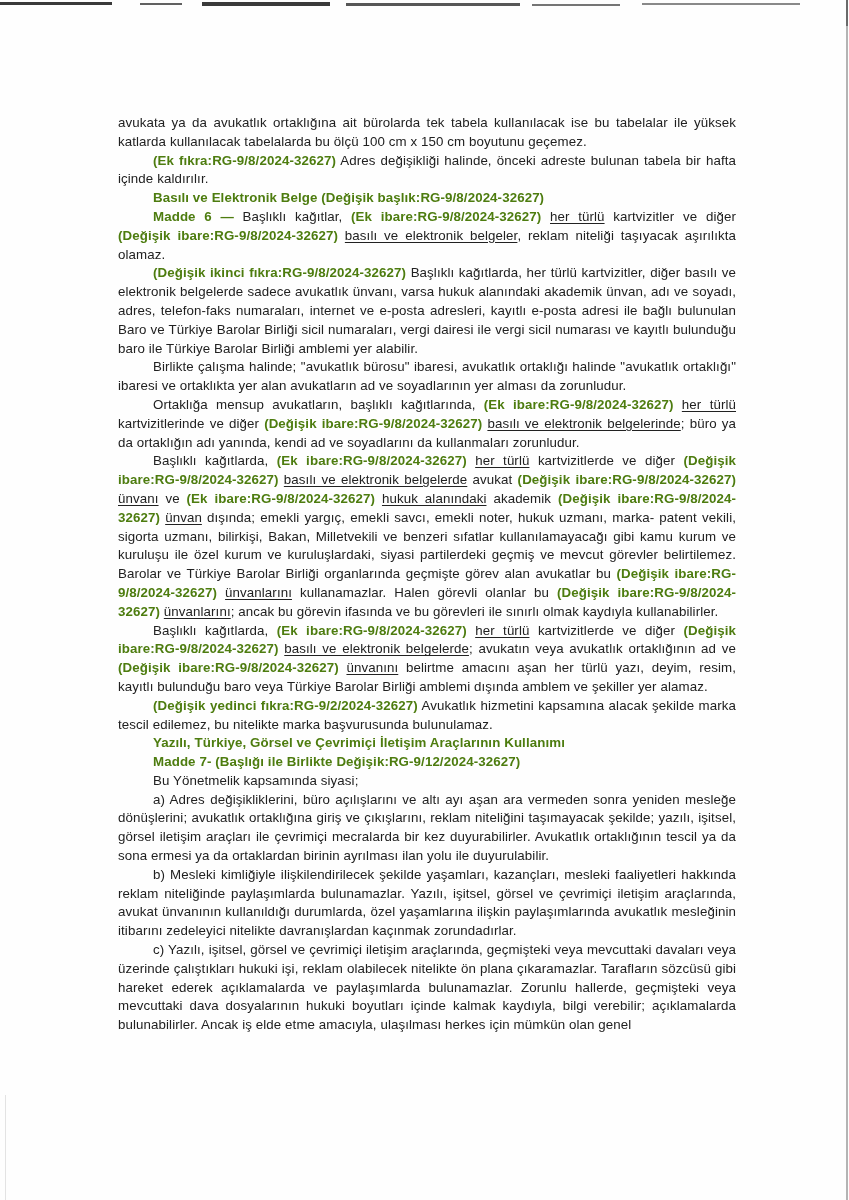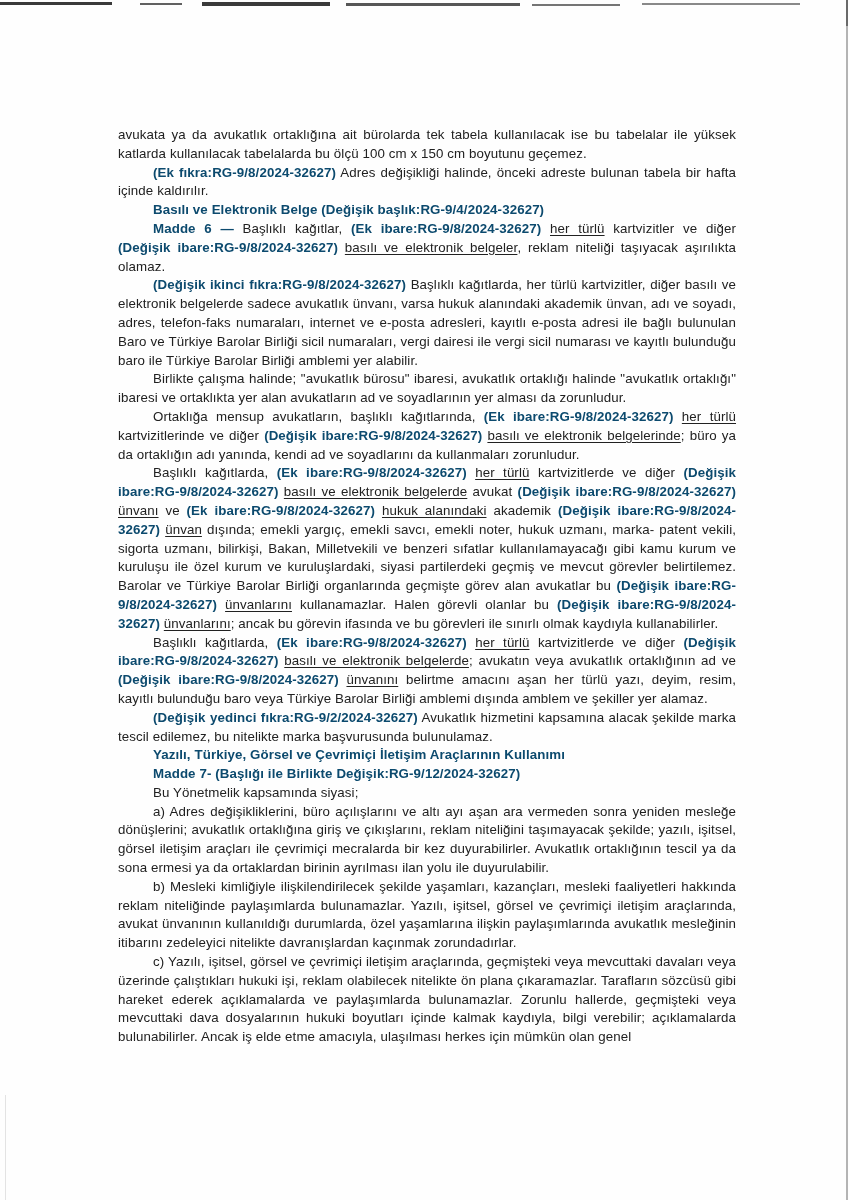--- a/index.html
+++ b/index.html
@@ -18,7 +18,7 @@
   .doc-body {
     position: absolute;
     left: 118px;
-    top: 126px;
+    top: 114px;
     width: 618px;
     color: #212121;
     font-size: 13.3px;

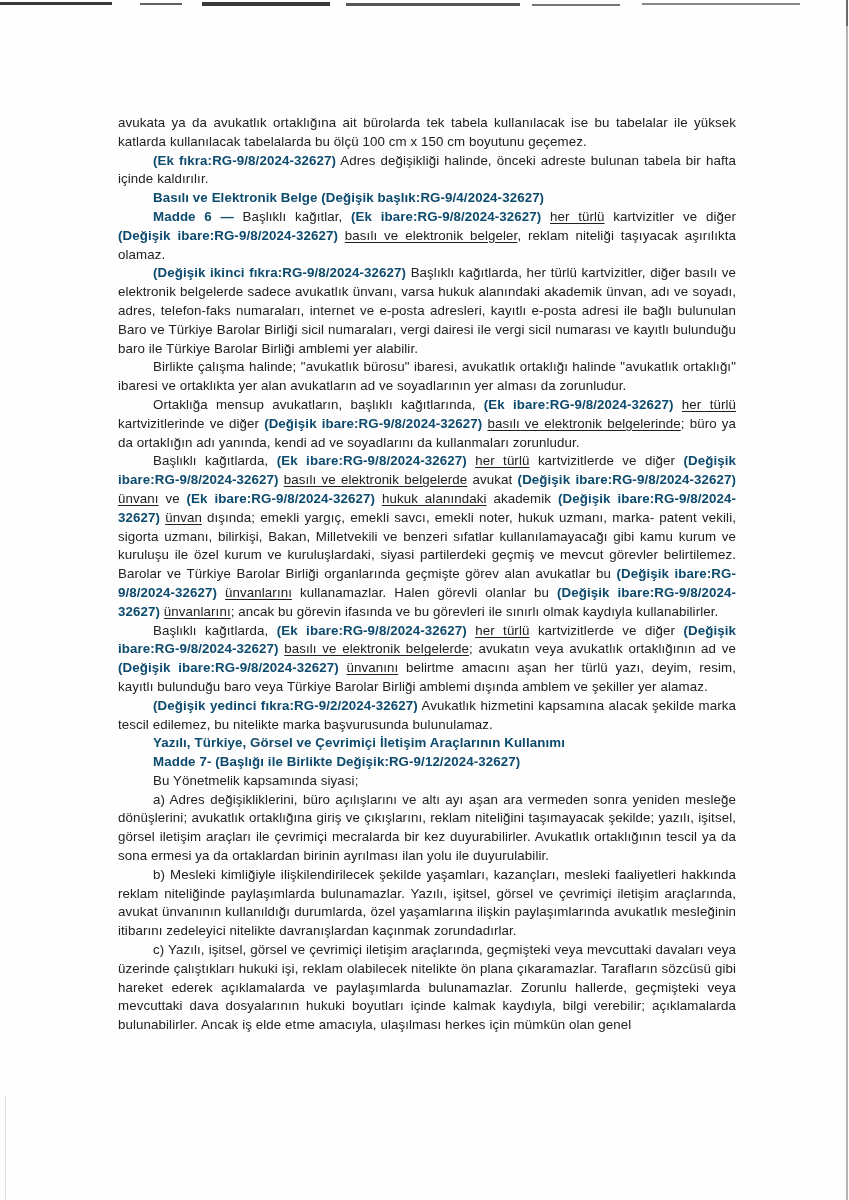--- a/index.html
+++ b/index.html
@@ -32,7 +32,7 @@
   .para.indent {
     text-indent: 35px;
   }
-  .b { font-weight: bold; color: #0c4a6e; }
+  .b { font-weight: bold; color: #4d7c0f; }
   .u { text-decoration: underline; text-underline-offset: 2px; }
 
   

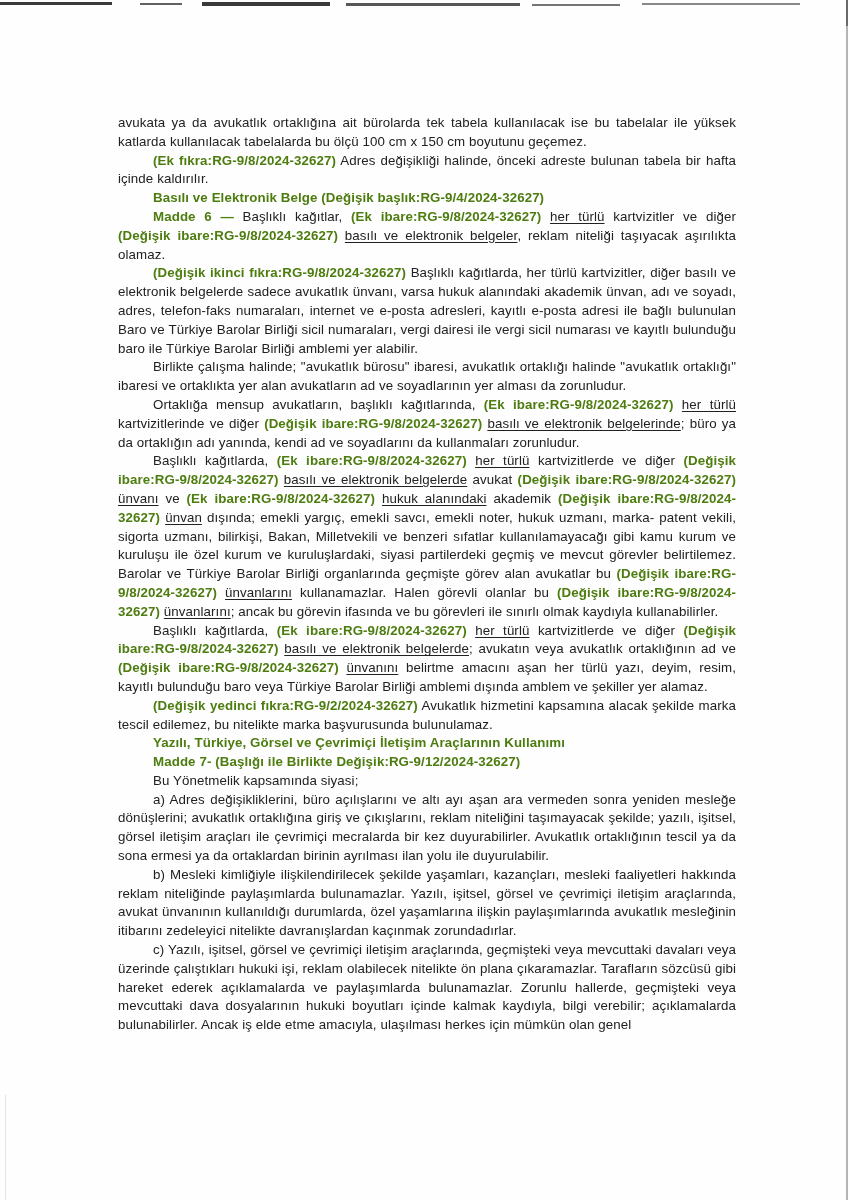--- a/index.html
+++ b/index.html
@@ -84,7 +84,7 @@
   <div class="doc-body" id="doc-body">
       <p class="para"><span>avukata ya da avukatlık ortaklığına ait bürolarda tek tabela kullanılacak ise bu tabelalar ile yüksek katlarda kullanılacak tabelalarda bu ölçü 100 cm x 150 cm boyutunu geçemez.</span></p>
       <p class="para indent"><span class="b">(Ek fıkra:RG-9/8/2024-32627)</span><span> Adres değişikliği halinde, önceki adreste bulunan tabela bir hafta içinde kaldırılır.</span></p>
-      <p class="para indent"><span class="b">Basılı ve Elektronik Belge (Değişik başlık:RG-9/4/2024-32627)</span></p>
+      <p class="para indent"><span class="b">Basılı ve Elektronik Belge (Değişik başlık:RG-9/8/2024-32627)</span></p>
       <p class="para indent"><span class="b">Madde 6 — </span><span>Başlıklı kağıtlar, </span><span class="b">(Ek ibare:RG-9/8/2024-32627)</span><span> </span><span class="u">her türlü</span><span> kartvizitler ve diğer </span><span class="b">(Değişik ibare:RG-9/8/2024-32627)</span><span> </span><span class="u">basılı ve elektronik belgeler</span><span>, reklam niteliği taşıyacak aşırılıkta olamaz.</span></p>
       <p class="para indent"><span class="b">(Değişik ikinci fıkra:RG-9/8/2024-32627)</span><span> Başlıklı kağıtlarda, her türlü kartvizitler, diğer basılı ve elektronik belgelerde sadece avukatlık ünvanı, varsa hukuk alanındaki akademik ünvan, adı ve soyadı, adres, telefon-faks numaraları, internet ve e-posta adresleri, kayıtlı e-posta adresi ile bağlı bulunulan Baro ve Türkiye Barolar Birliği sicil numaraları, vergi dairesi ile vergi sicil numarası ve kayıtlı bulunduğu baro ile Türkiye Barolar Birliği amblemi yer alabilir.</span></p>
       <p class="para indent"><span>Birlikte çalışma halinde; "avukatlık bürosu" ibaresi, avukatlık ortaklığı halinde "avukatlık ortaklığı" ibaresi ve ortaklıkta yer alan avukatların ad ve soyadlarının yer alması da zorunludur.</span></p>

